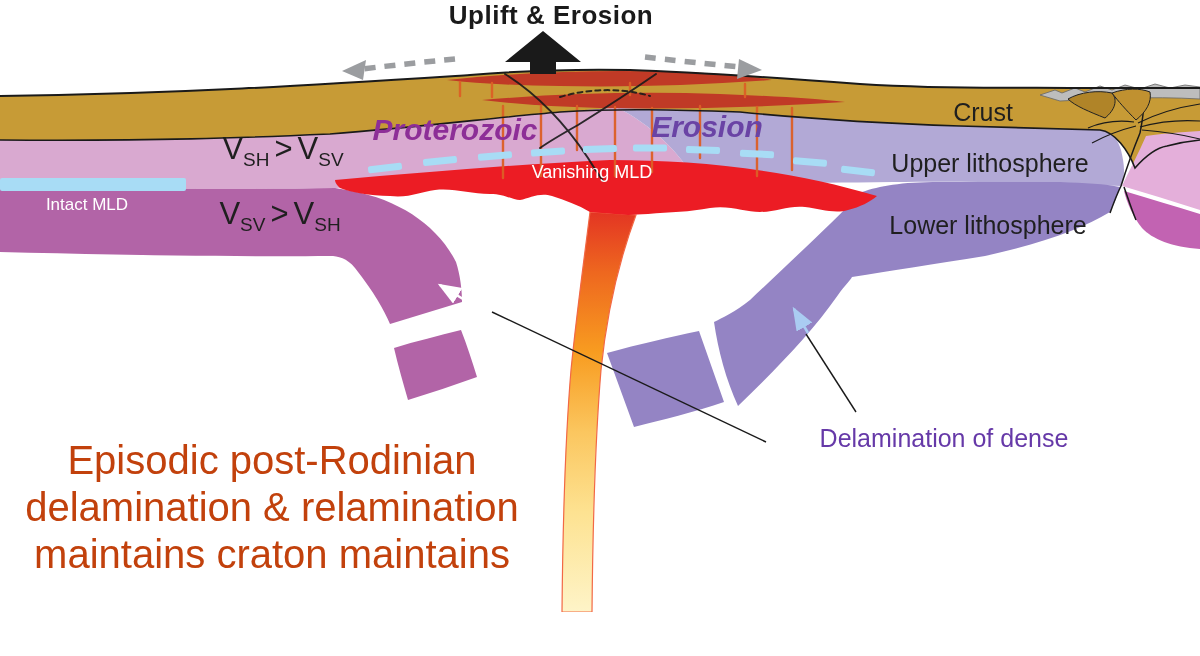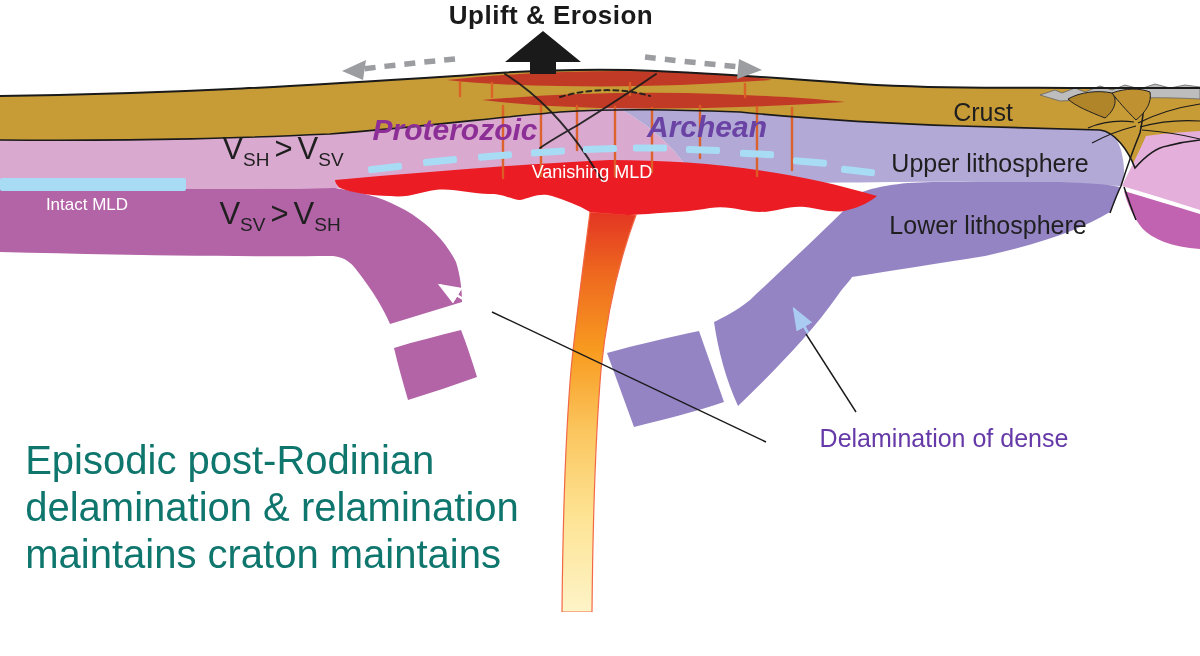--- a/index.html
+++ b/index.html
@@ -150,7 +150,7 @@
 <div class="lbl lbl-era lbl-proterozoic" style="left:455px;top:114px;">Proterozoic</div>
 
 <div class="lbl lbl-layer" style="left:988px;top:212px;">Lower lithosphere</div>
-<div class="lbl lbl-era lbl-archean" style="left:707px;top:111px;">Archean</div>
+<div class="lbl lbl-era lbl-archean" style="left:707px;top:111px;">Erosion</div>
 
 <div class="lbl aniso" style="left:283px;top:133px;"><span>V</span><span class="vsub">SH</span><span class="vop">&gt;</span><span>V</span><span class="vsub">SV</span></div>
 

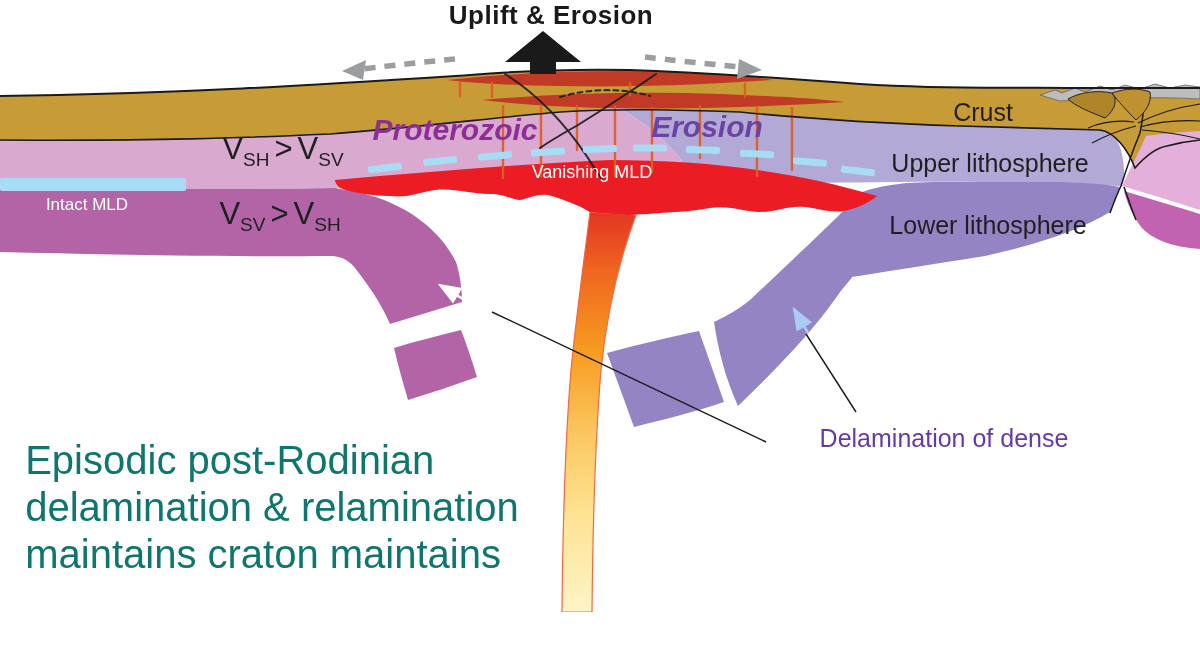--- a/index.html
+++ b/index.html
@@ -18,7 +18,7 @@
   .aniso .vsub{font-size:19px;position:relative;top:7px;}
   .aniso .vop{padding:0 5px;}
   .note{font-size:25px;color:var(--note-text,#6639A8);text-align:center;line-height:37px;}
-  .caption{font-size:40px;color:#0f766e;text-align:left;line-height:47px;}
+  .caption{font-size:40px;color:#c2410c;text-align:center;line-height:47px;}
   .lbl-plume{font-size:28px;font-weight:600;color:var(--plume-text,#E8212A);margin-top:6px;}
 </style>
 </head>

